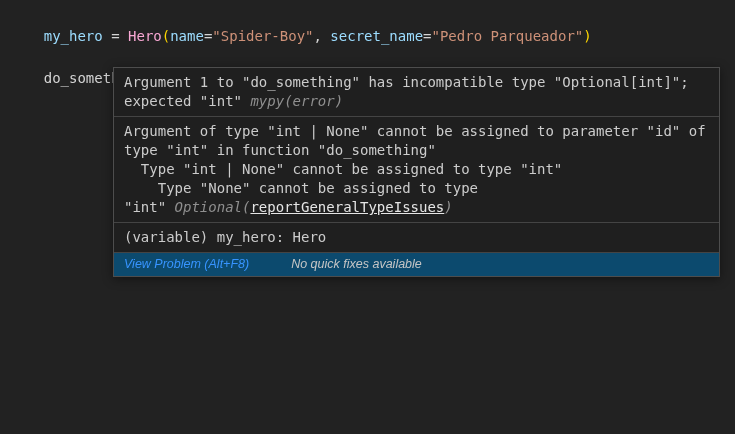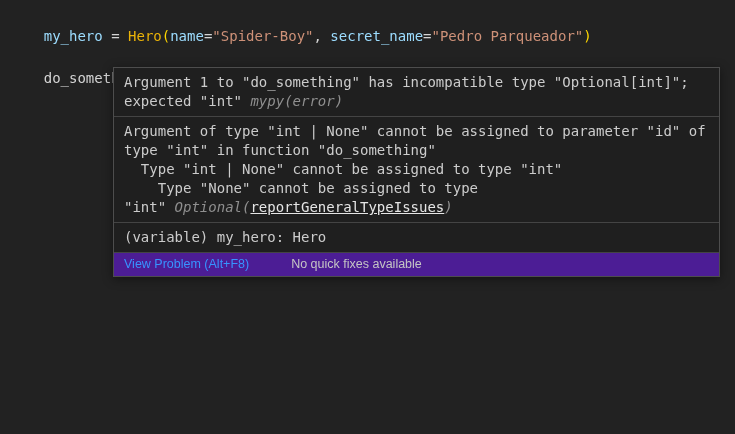--- a/index.html
+++ b/index.html
@@ -22,7 +22,7 @@
   .line-2 { top: 48px; }
 
   .c-var    { color: #9cdcfe; }
-  .c-class  { color: #eab308; }
+  .c-class  { color: #f9a8d4; }
   .c-string { color: #ce9178; }
   .c-plain  { color: #d4d4d4; }
   .c-bracket{ color: #ffd700; }

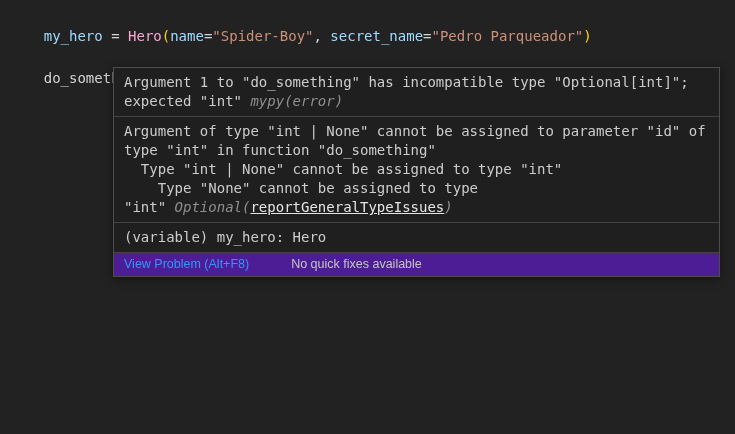--- a/index.html
+++ b/index.html
@@ -68,12 +68,13 @@
   }
   .hover-statusbar {
     border-top: 1px solid #444444;
-    background: #4c1d95;
+    background: #0c4a6e;
     padding: 4px 10px 5px 10px;
     display: flex;
     align-items: center;
     font-family: "Liberation Sans", sans-serif;
     font-size: 12.5px;
+    font-style: italic;
   }
   .view-problem { color: #3794ff; cursor: pointer; }
   .no-fixes { color: #c5c5c5; margin-left: 42px; }

